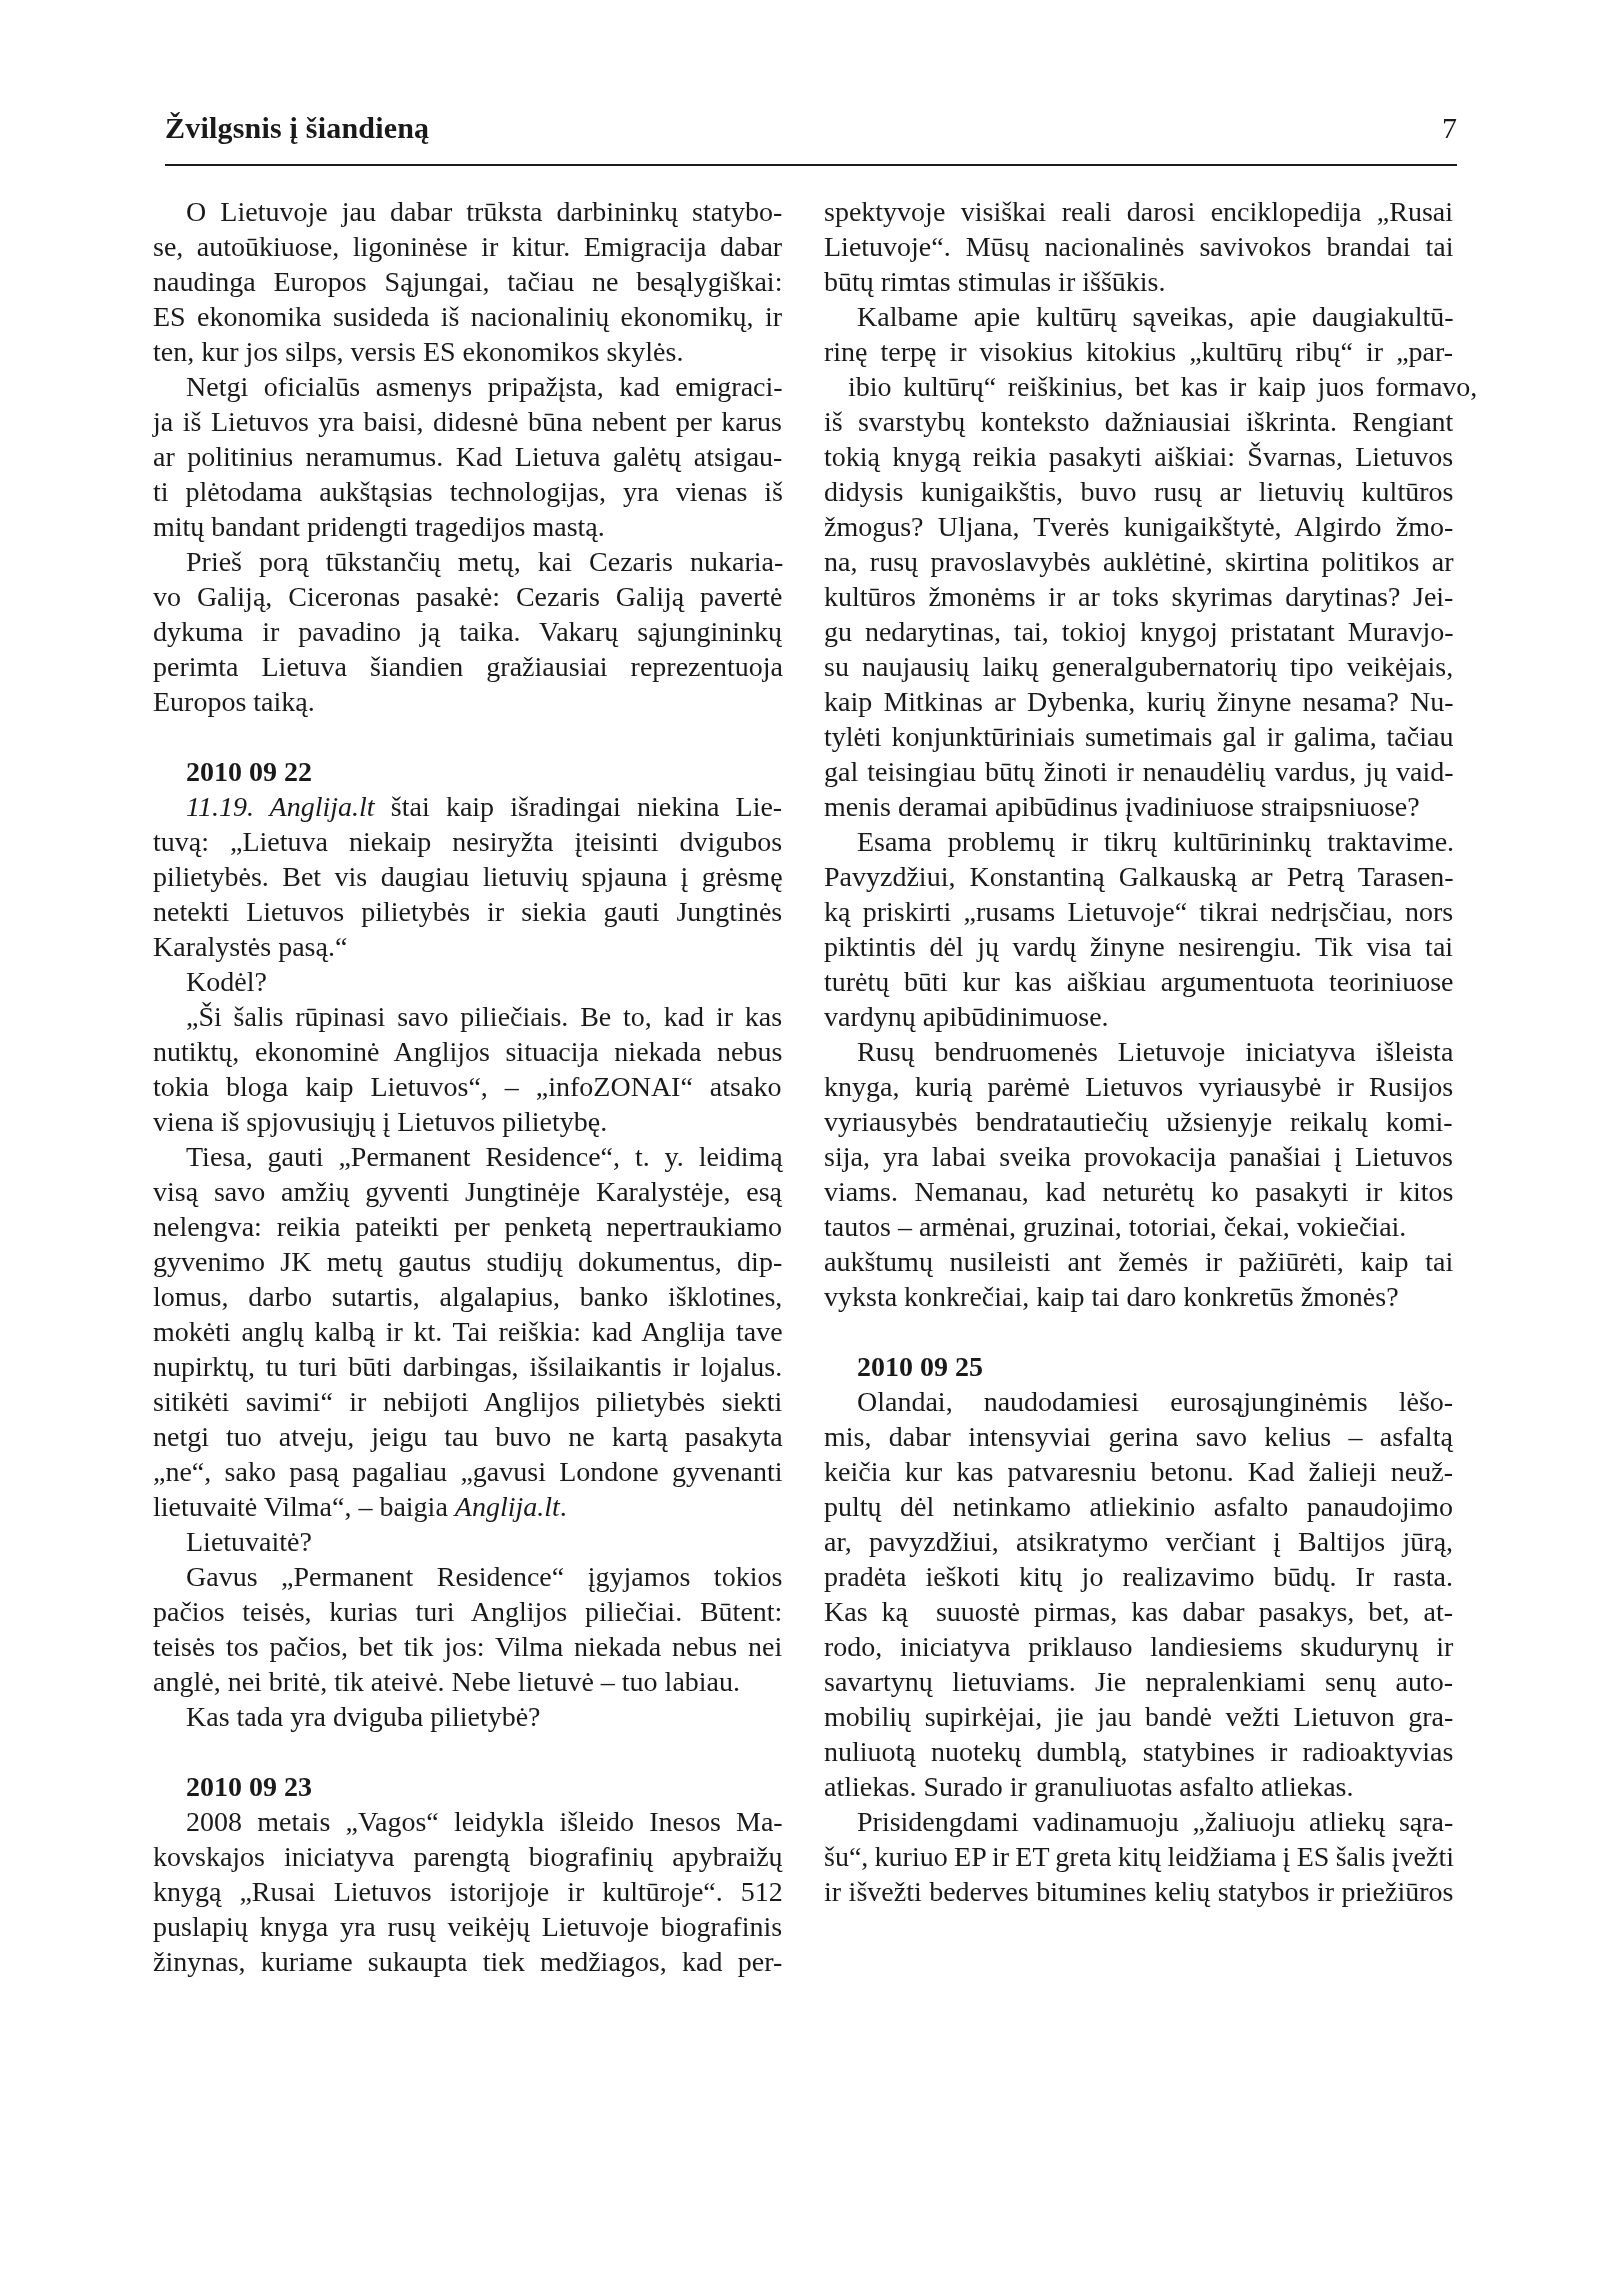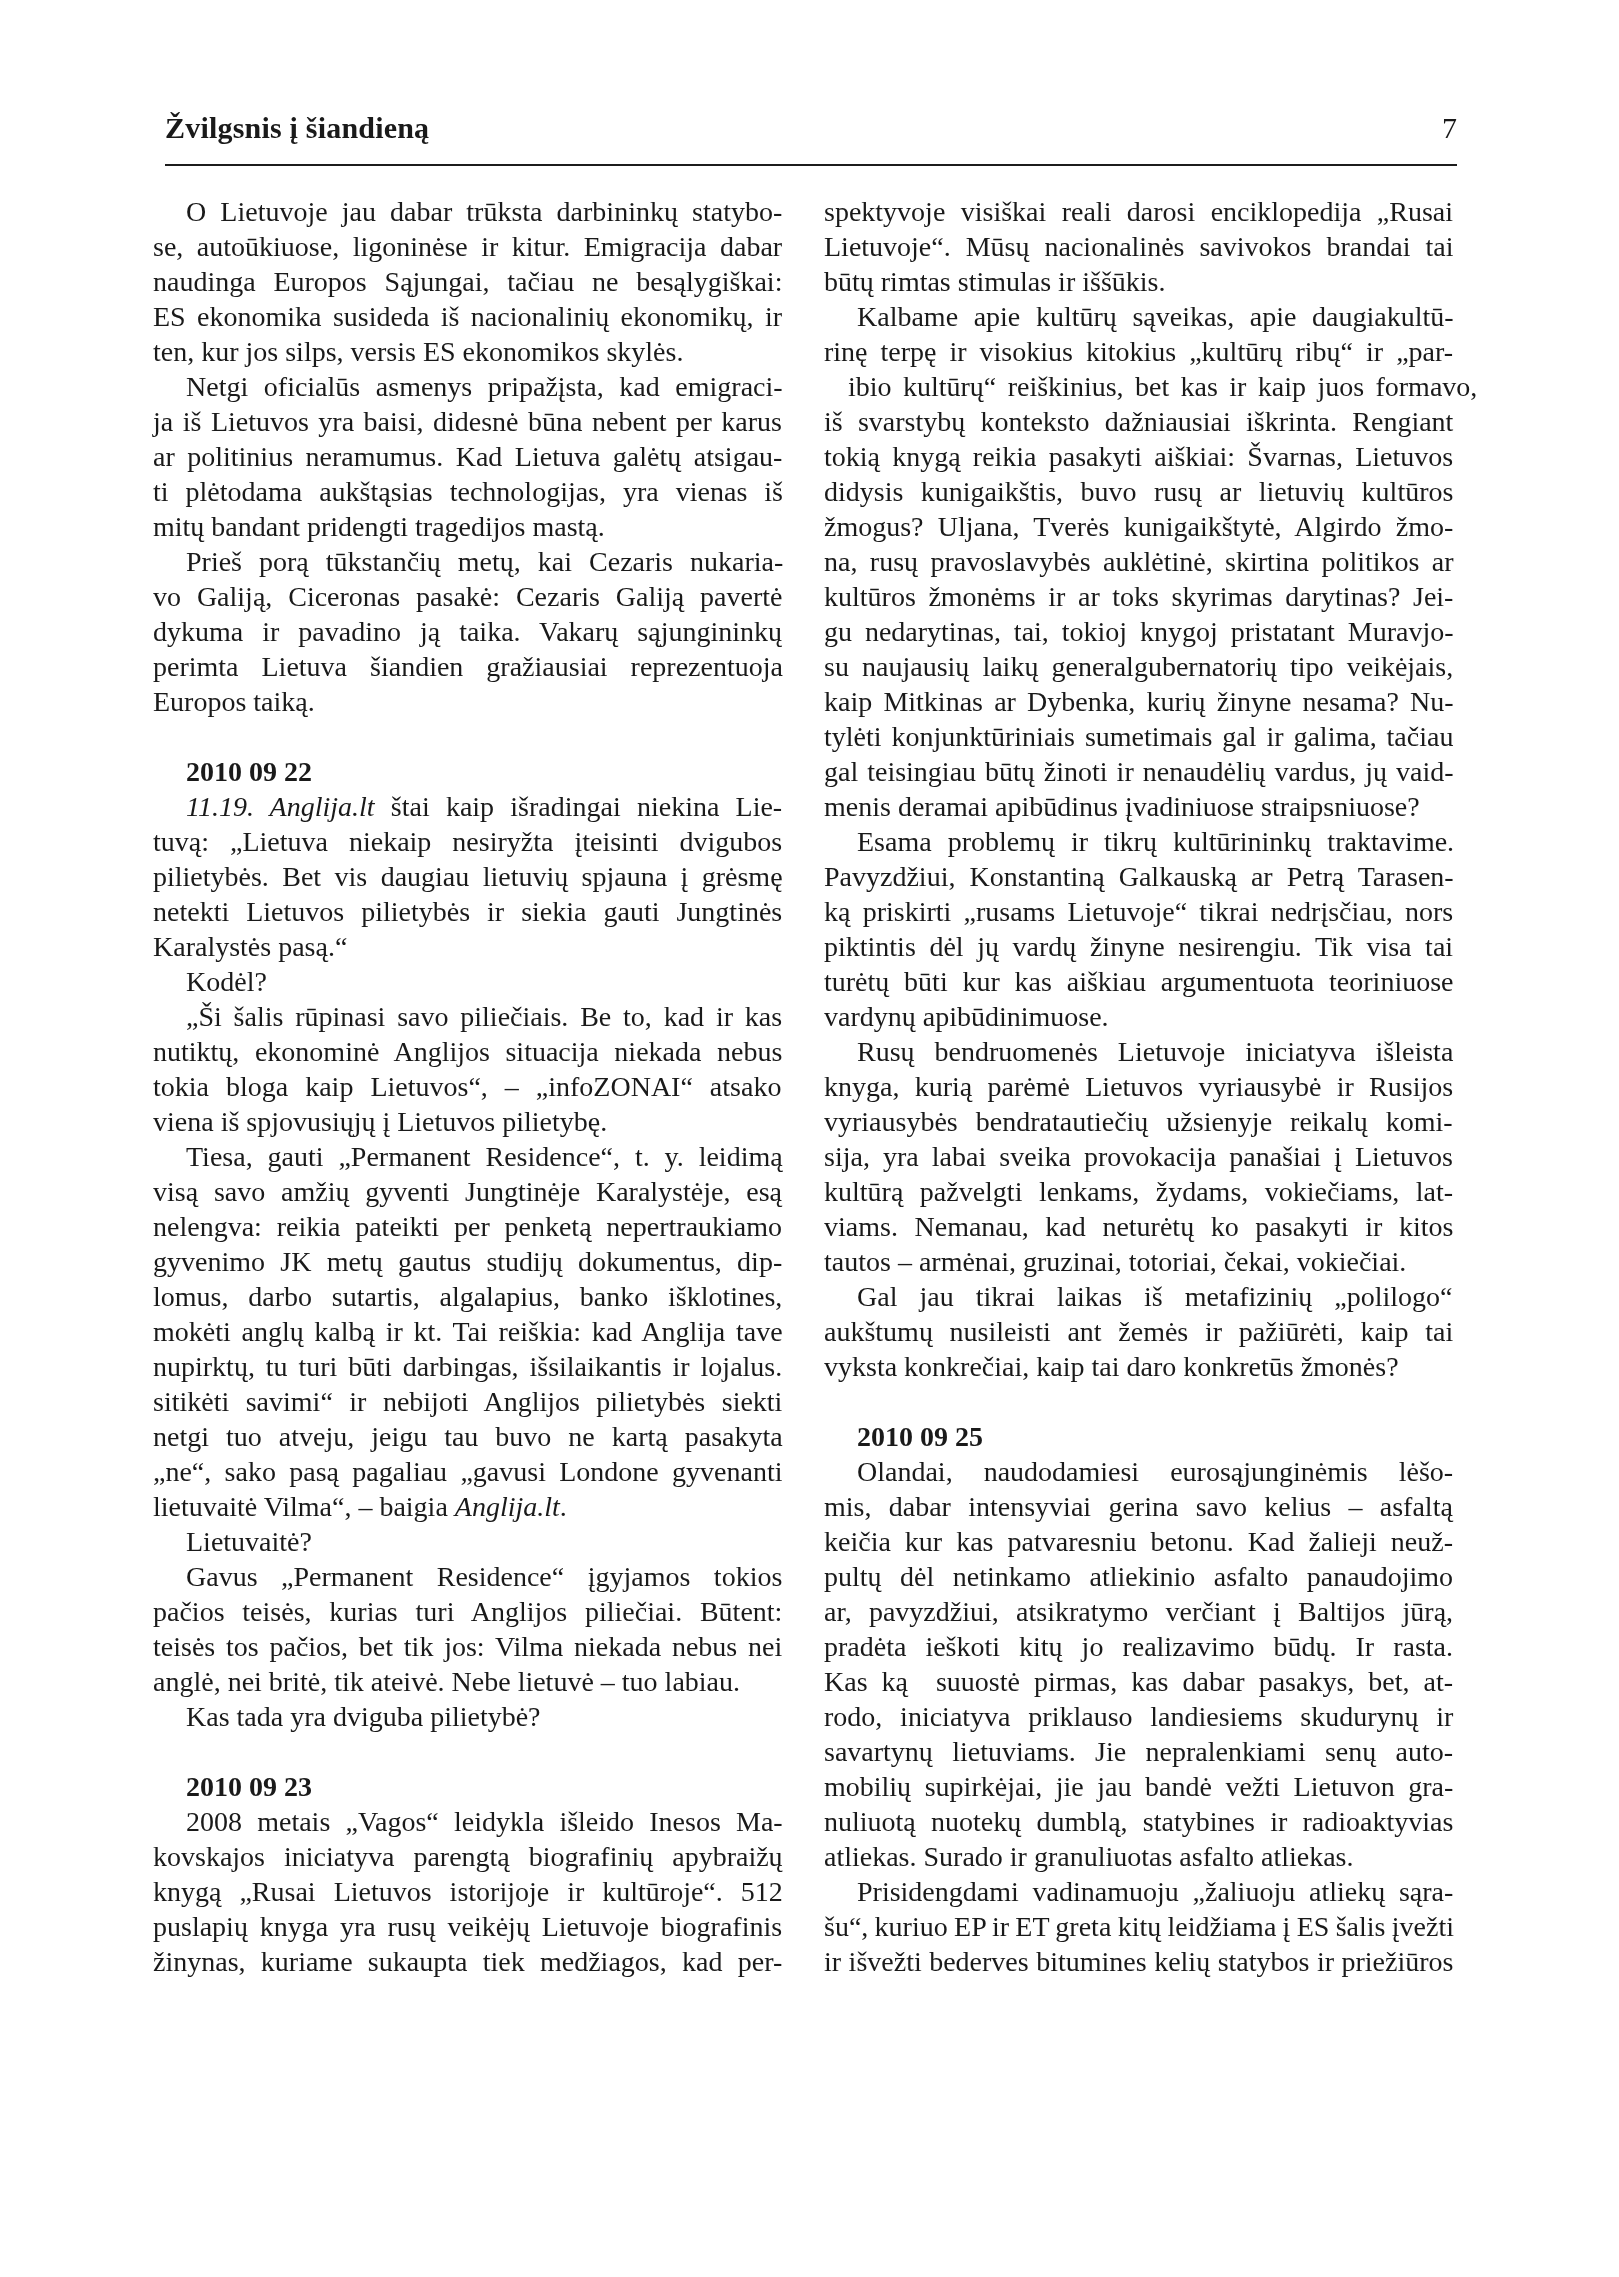--- a/index.html
+++ b/index.html
@@ -143,7 +143,6 @@
       <div class="line"><span class="ms" style="word-spacing: 8.3px;">knyga, kurią parėmė Lietuvos vyriausybė ir Rusijos</span></div>
       <div class="line"><span class="ms" style="word-spacing: 11px;">vyriausybės bendratautiečių užsienyje reikalų komi-</span></div>
       <div class="line"><span class="ms" style="word-spacing: 6.1px;">sija, yra labai sveika provokacija panašiai į Lietuvos</span></div>
-      <div class="line"><span class="ms" style="word-spacing: 9.5px;">kultūrą pažvelgti lenkams, žydams, vokiečiams, lat-</span></div>
       <div class="line"><span class="ms" style="word-spacing: 9.6px;">viams. Nemanau, kad neturėtų ko pasakyti ir kitos</span></div>
       <div class="line"><span class="ms">tautos – armėnai, gruzinai, totoriai, čekai, vokiečiai.</span></div>
       <div class="line ind"><span class="ms" style="word-spacing: 15px;">Gal jau tikrai laikas iš metafizinių „polilogo“</span></div>

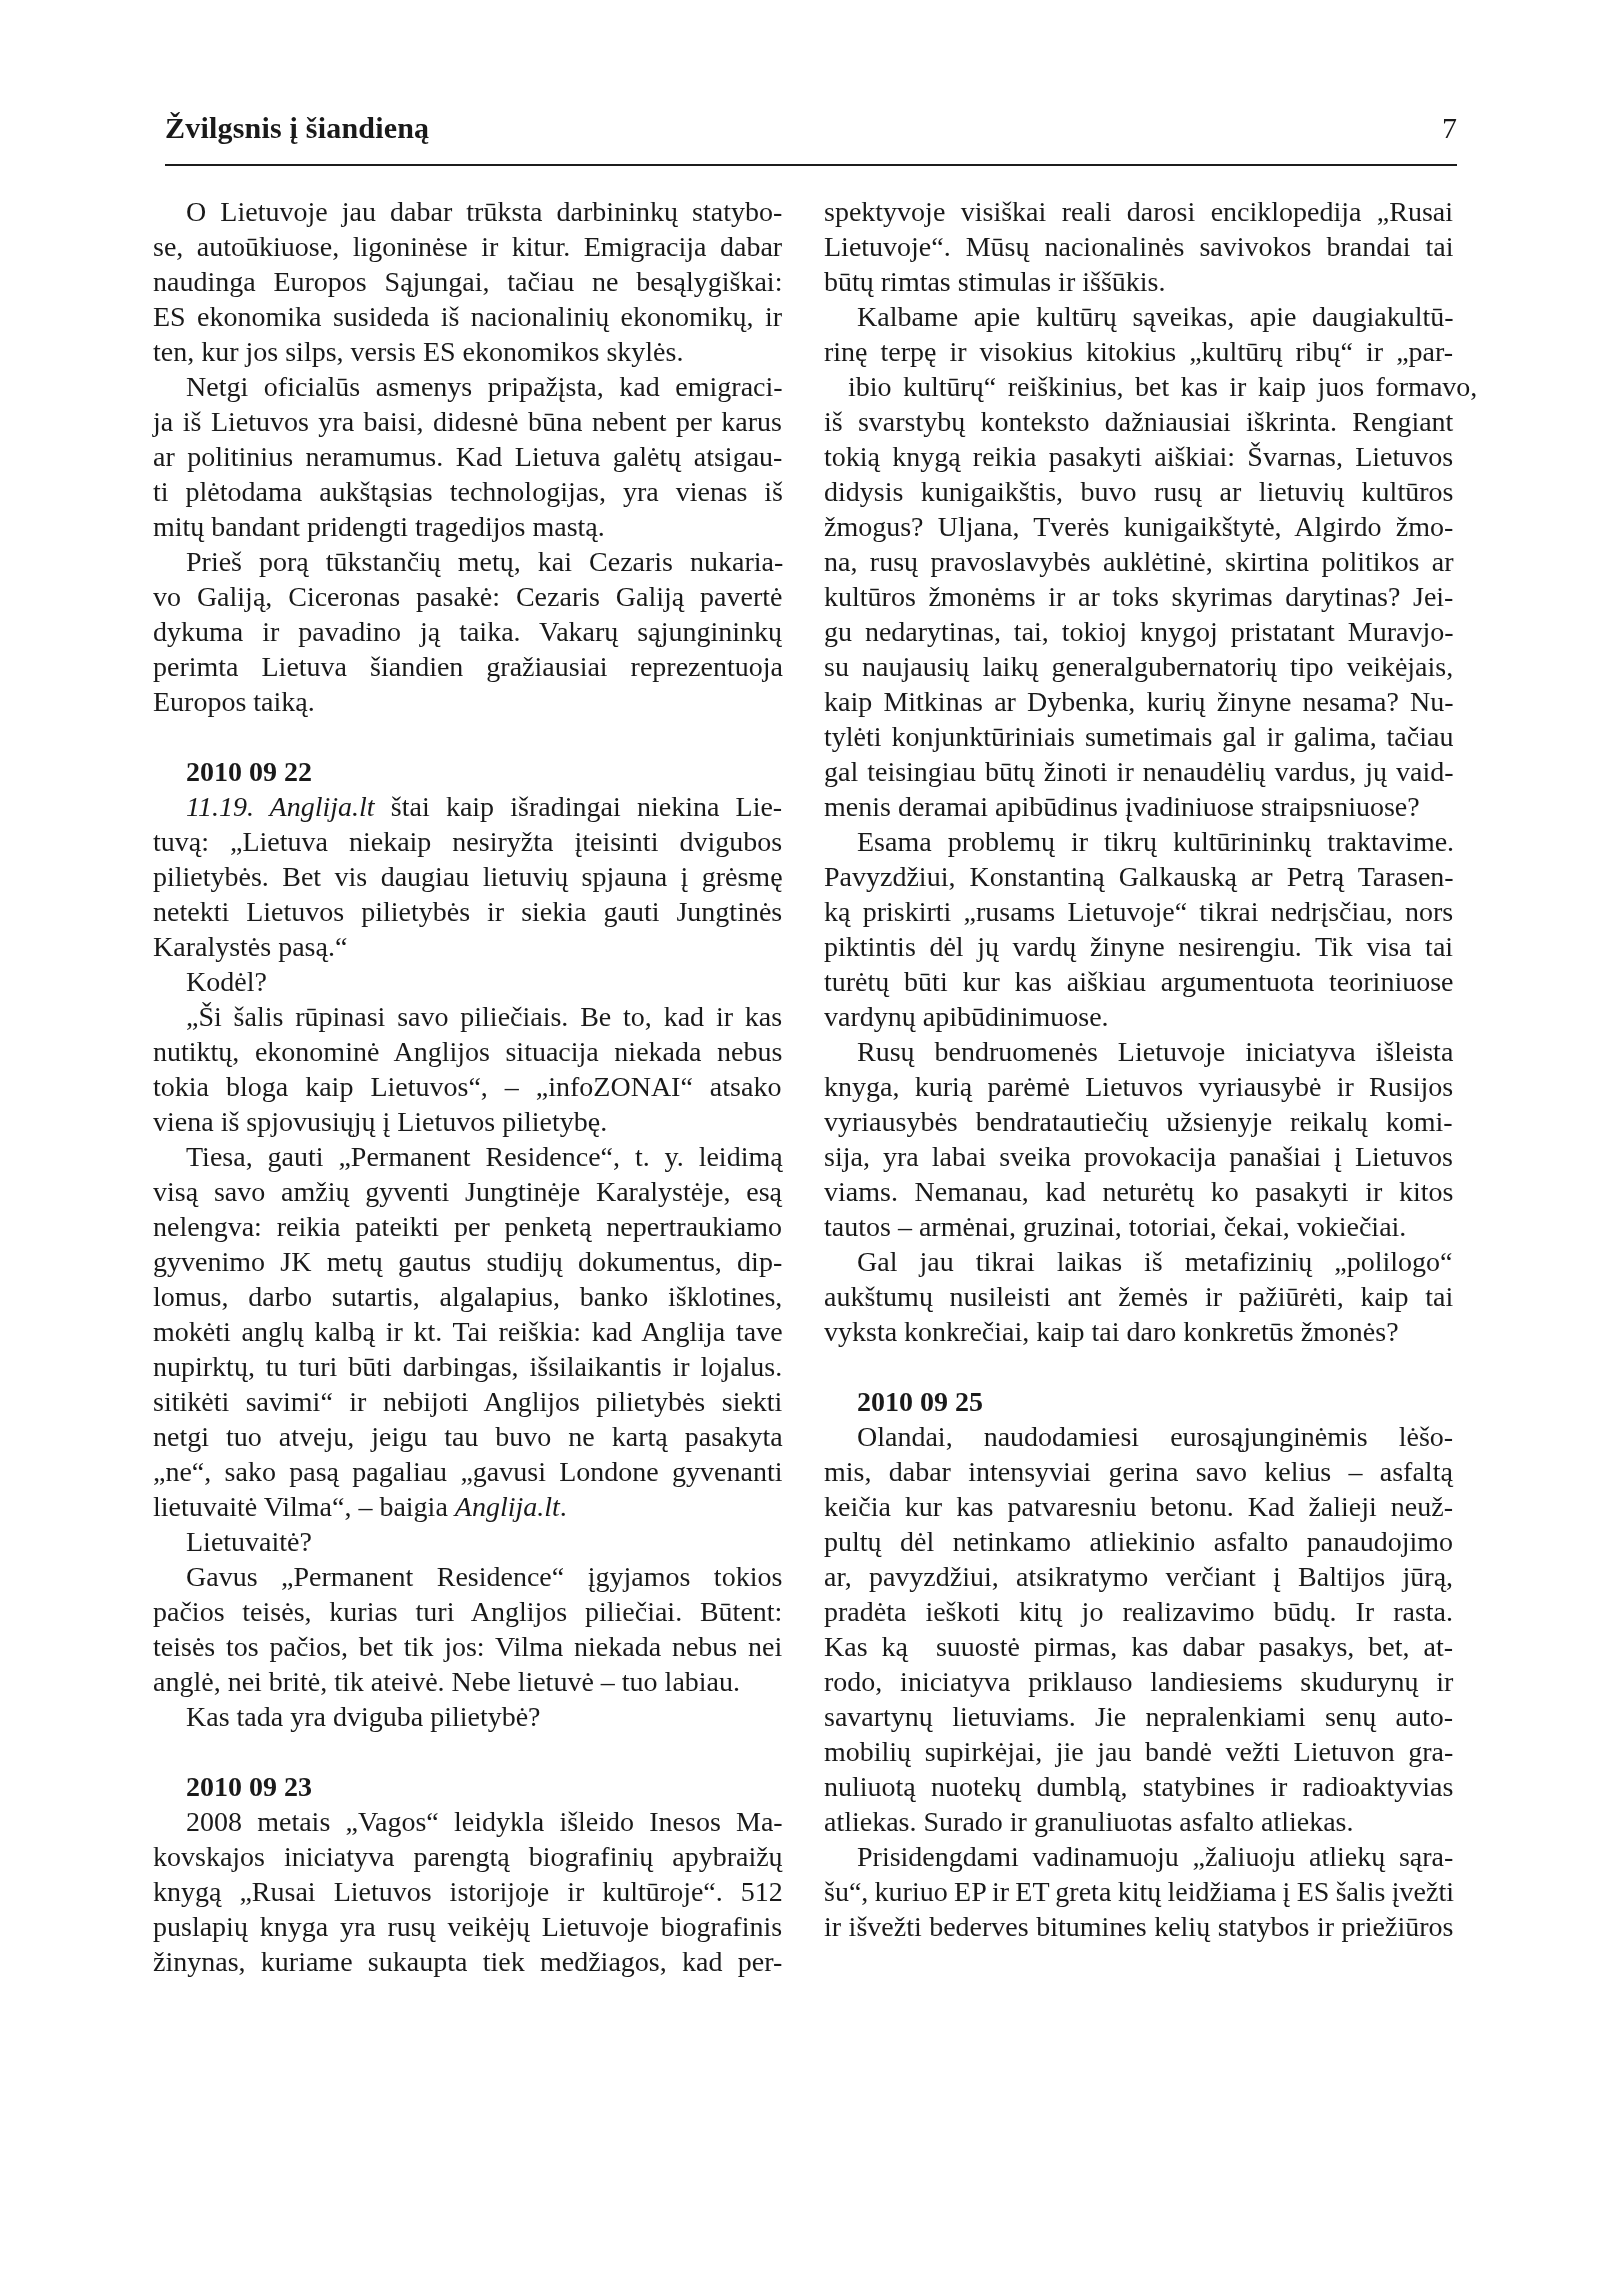--- a/index.html
+++ b/index.html
@@ -145,7 +145,6 @@
       <div class="line"><span class="ms" style="word-spacing: 6.1px;">sija, yra labai sveika provokacija panašiai į Lietuvos</span></div>
       <div class="line"><span class="ms" style="word-spacing: 9.6px;">viams. Nemanau, kad neturėtų ko pasakyti ir kitos</span></div>
       <div class="line"><span class="ms">tautos – armėnai, gruzinai, totoriai, čekai, vokiečiai.</span></div>
-      <div class="line ind"><span class="ms" style="word-spacing: 15px;">Gal jau tikrai laikas iš metafizinių „polilogo“</span></div>
       <div class="line"><span class="ms" style="word-spacing: 9.7px;">aukštumų nusileisti ant žemės ir pažiūrėti, kaip tai</span></div>
       <div class="line"><span class="ms">vyksta konkrečiai, kaip tai daro konkretūs žmonės?</span></div>
       <div class="line h ind"><span class="ms">2010 09 25</span></div>

